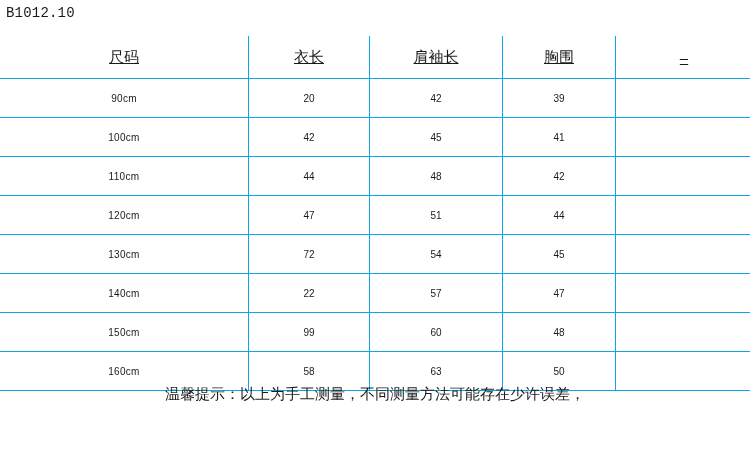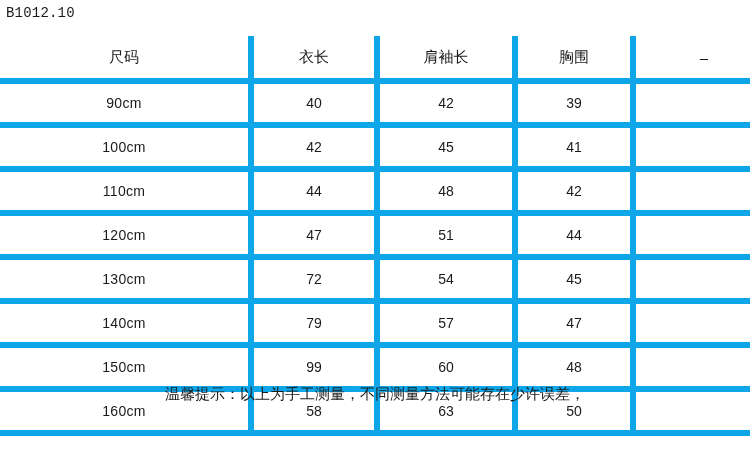--- a/index.html
+++ b/index.html
@@ -59,7 +59,7 @@
   
   table.size-table tr > *:first-child { border-left: none; }
   table.size-table tr > *:last-child { border-right: none; }
-  table.size-table thead tr > * { border-top: none; }
+  table.size-table thead tr > * { border-top: none; text-decoration: underline; }
 
   .size-cell {
     font-size: 14px;

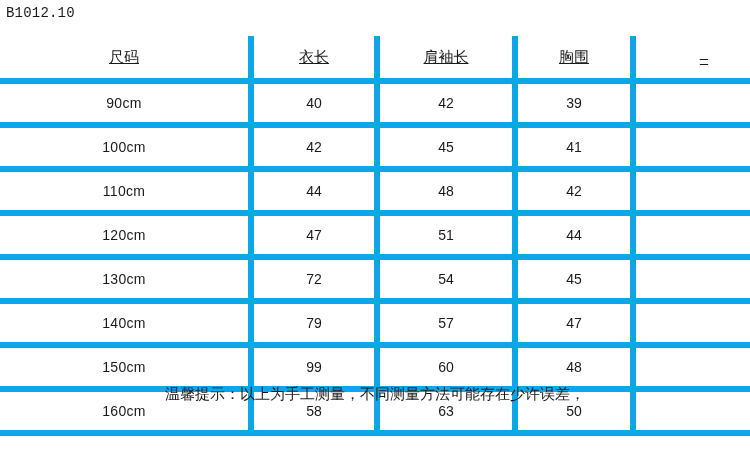--- a/index.html
+++ b/index.html
@@ -38,11 +38,11 @@
   }
   table.size-table th,
   table.size-table td {
-    border: 6px solid #0ea5e9;
+    border: 1px solid #0ea5e9;
     height: 38px;
     text-align: center;
     vertical-align: middle;
-    font-size: 14px;
+    font-size: 10px;
     font-weight: normal;
     color: #1a1a1a;
     padding: 0;

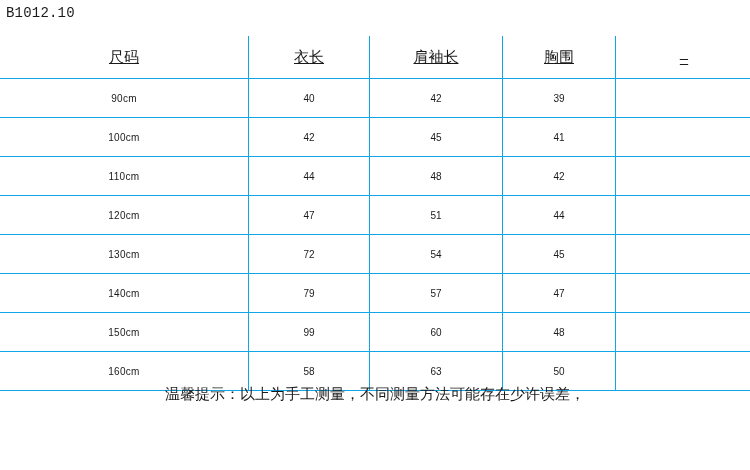--- a/index.html
+++ b/index.html
@@ -98,7 +98,7 @@
     <tbody>
       <tr>
         <td class="col-0 size-cell">90cm</td>
-        <td class="col-1">40</td>
+        <td class="col-1">20</td>
         <td class="col-2">42</td>
         <td class="col-3">39</td>
         <td class="col-4"></td>

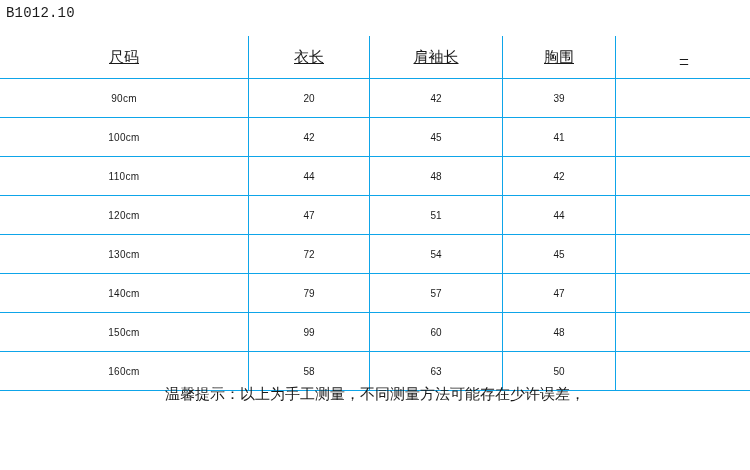--- a/index.html
+++ b/index.html
@@ -133,7 +133,7 @@
       </tr>
       <tr>
         <td class="col-0 size-cell">140cm</td>
-        <td class="col-1">79</td>
+        <td class="col-1">22</td>
         <td class="col-2">57</td>
         <td class="col-3">47</td>
         <td class="col-4"></td>

